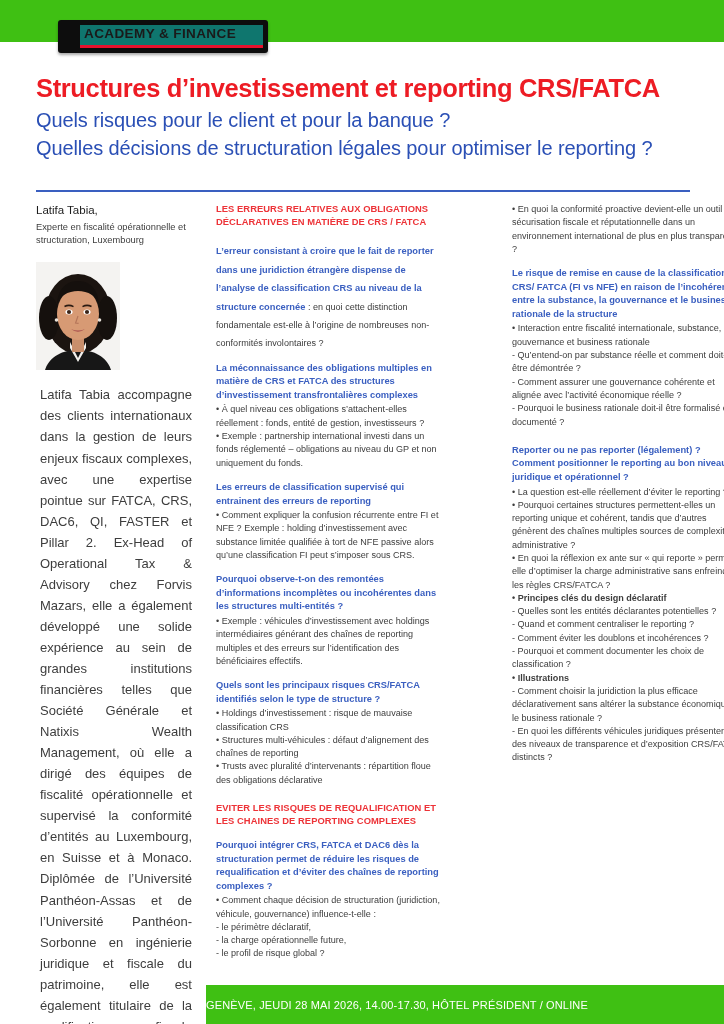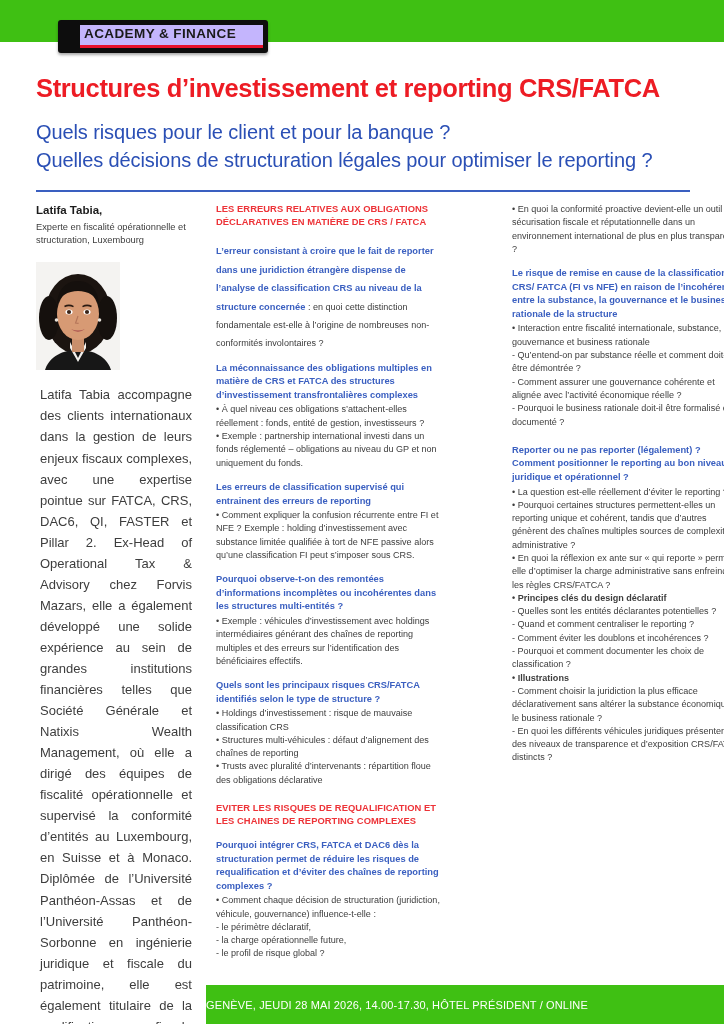--- a/index.html
+++ b/index.html
@@ -40,7 +40,7 @@
     left: 22px;
     right: 5px;
     bottom: 5px;
-    background: #c4b5fd;
+    background: #0f766e;
     display: flex;
     align-items: flex-start;
     justify-content: center;

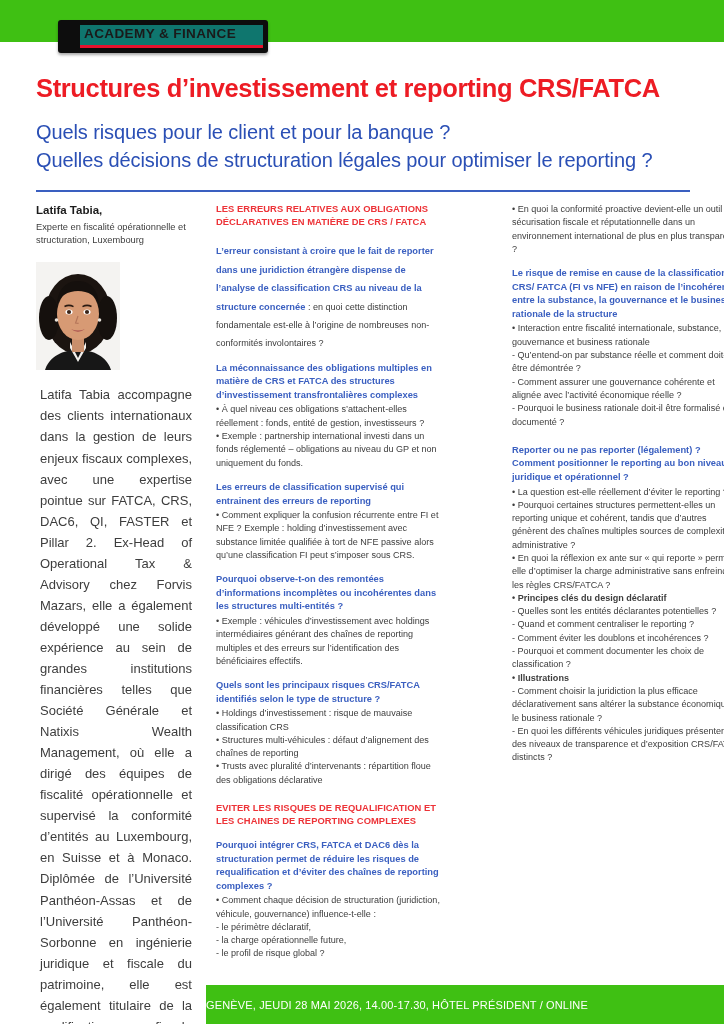--- a/index.html
+++ b/index.html
@@ -75,7 +75,7 @@
     color: #ed1c24;
     letter-spacing: -0.35px;
     line-height: 1.1;
-    margin: 0 0 16px 0;
+    margin: 0 0 4px 0;
     white-space: nowrap;
   }
   .subtitle-line {

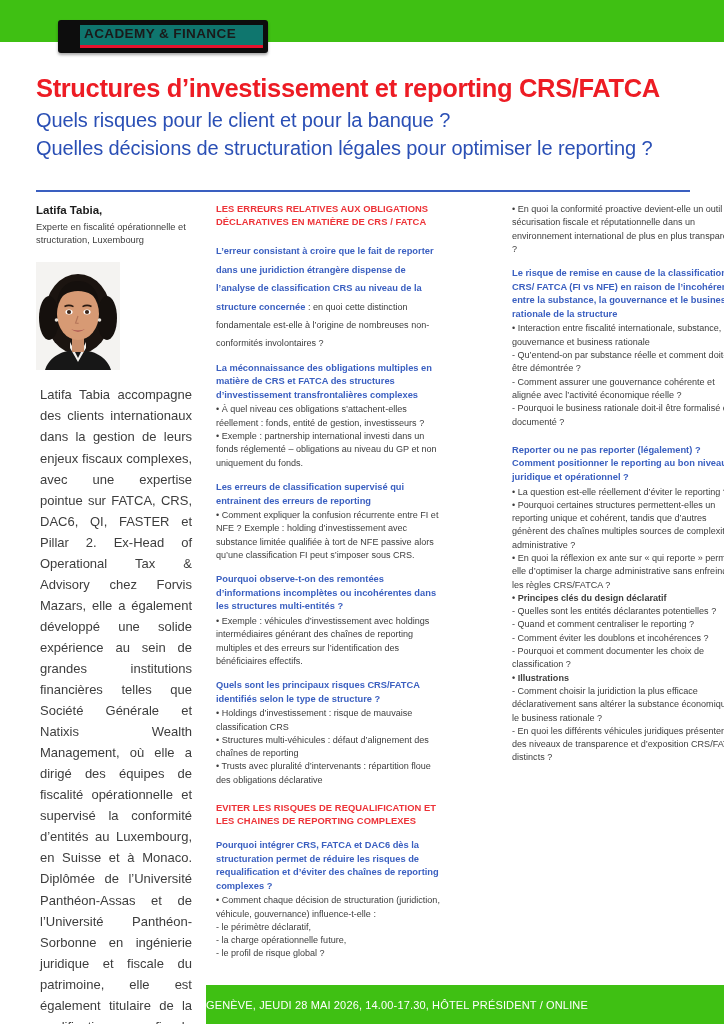--- a/index.html
+++ b/index.html
@@ -113,7 +113,7 @@
   
   .speaker-name {
     font-size: 11.5px;
-    font-weight: bold;
+    font-weight: normal;
     color: #1c1c1c;
     line-height: 1.35;
     margin: 0 0 2px 0;

